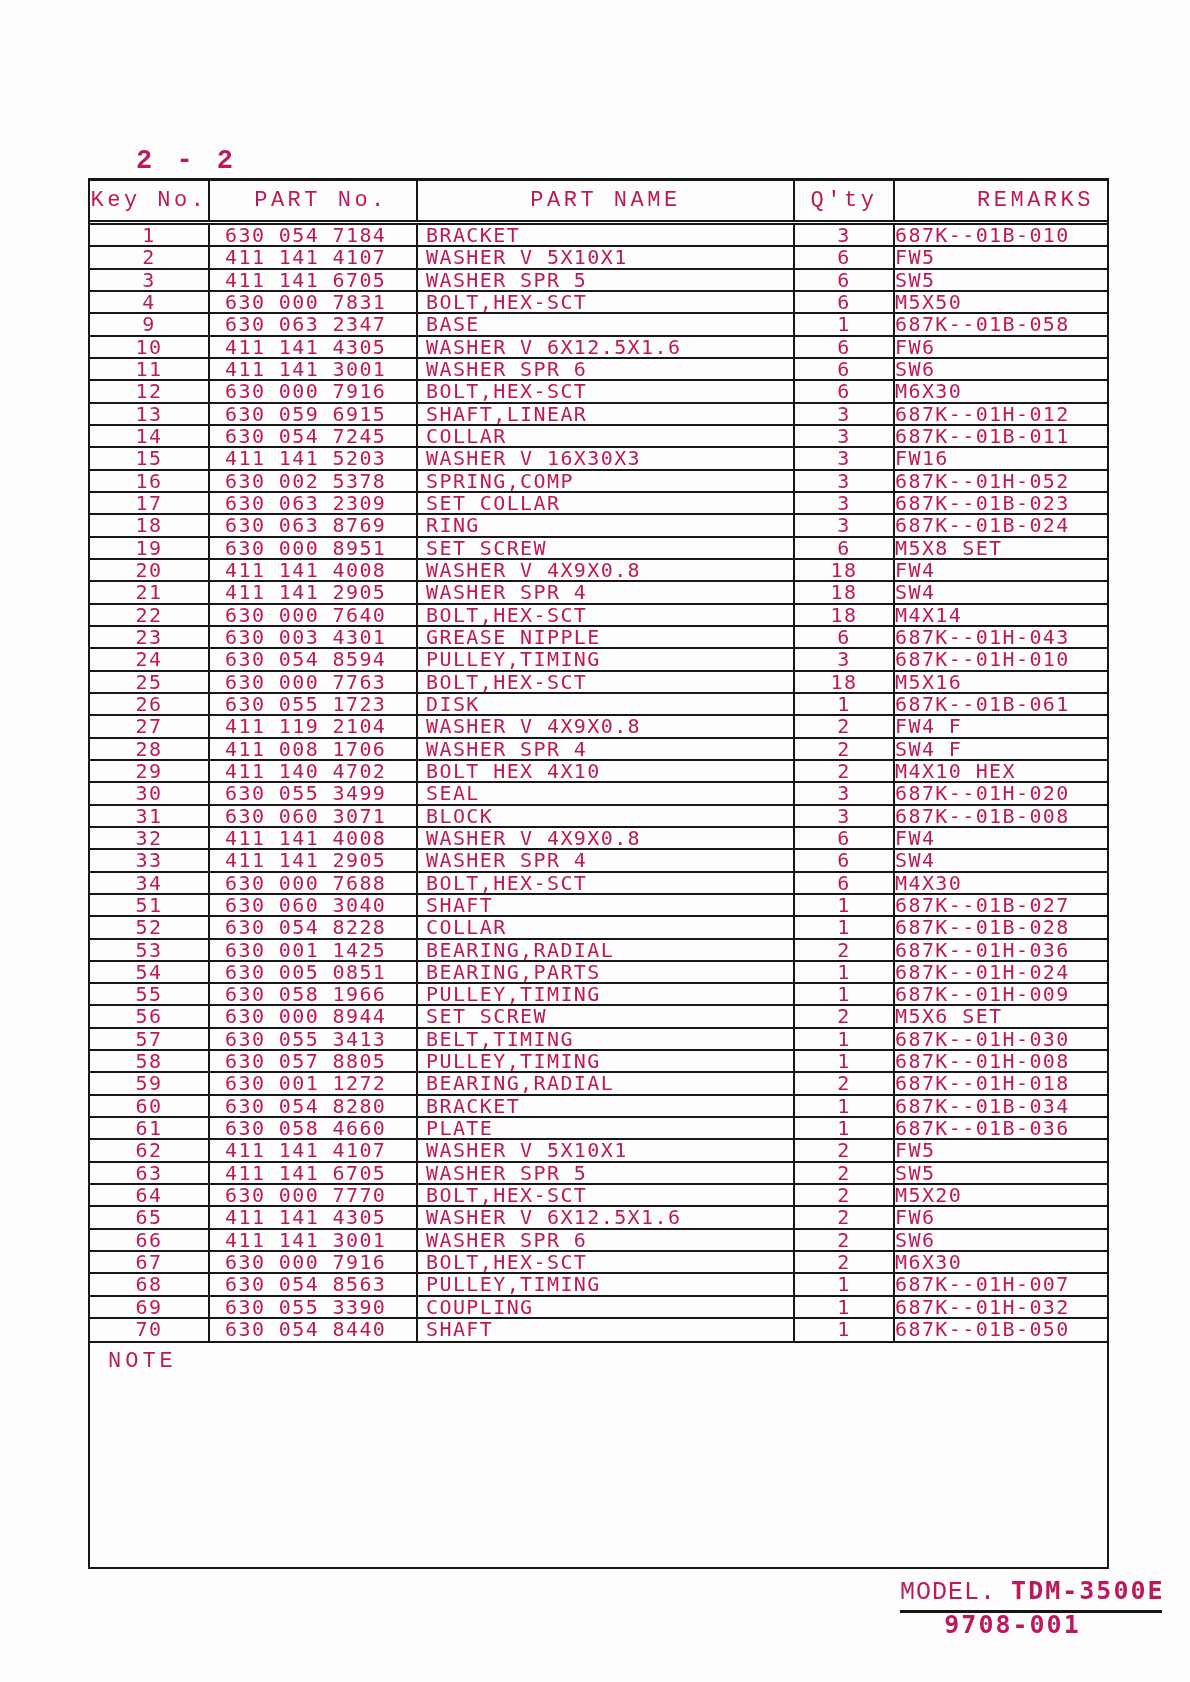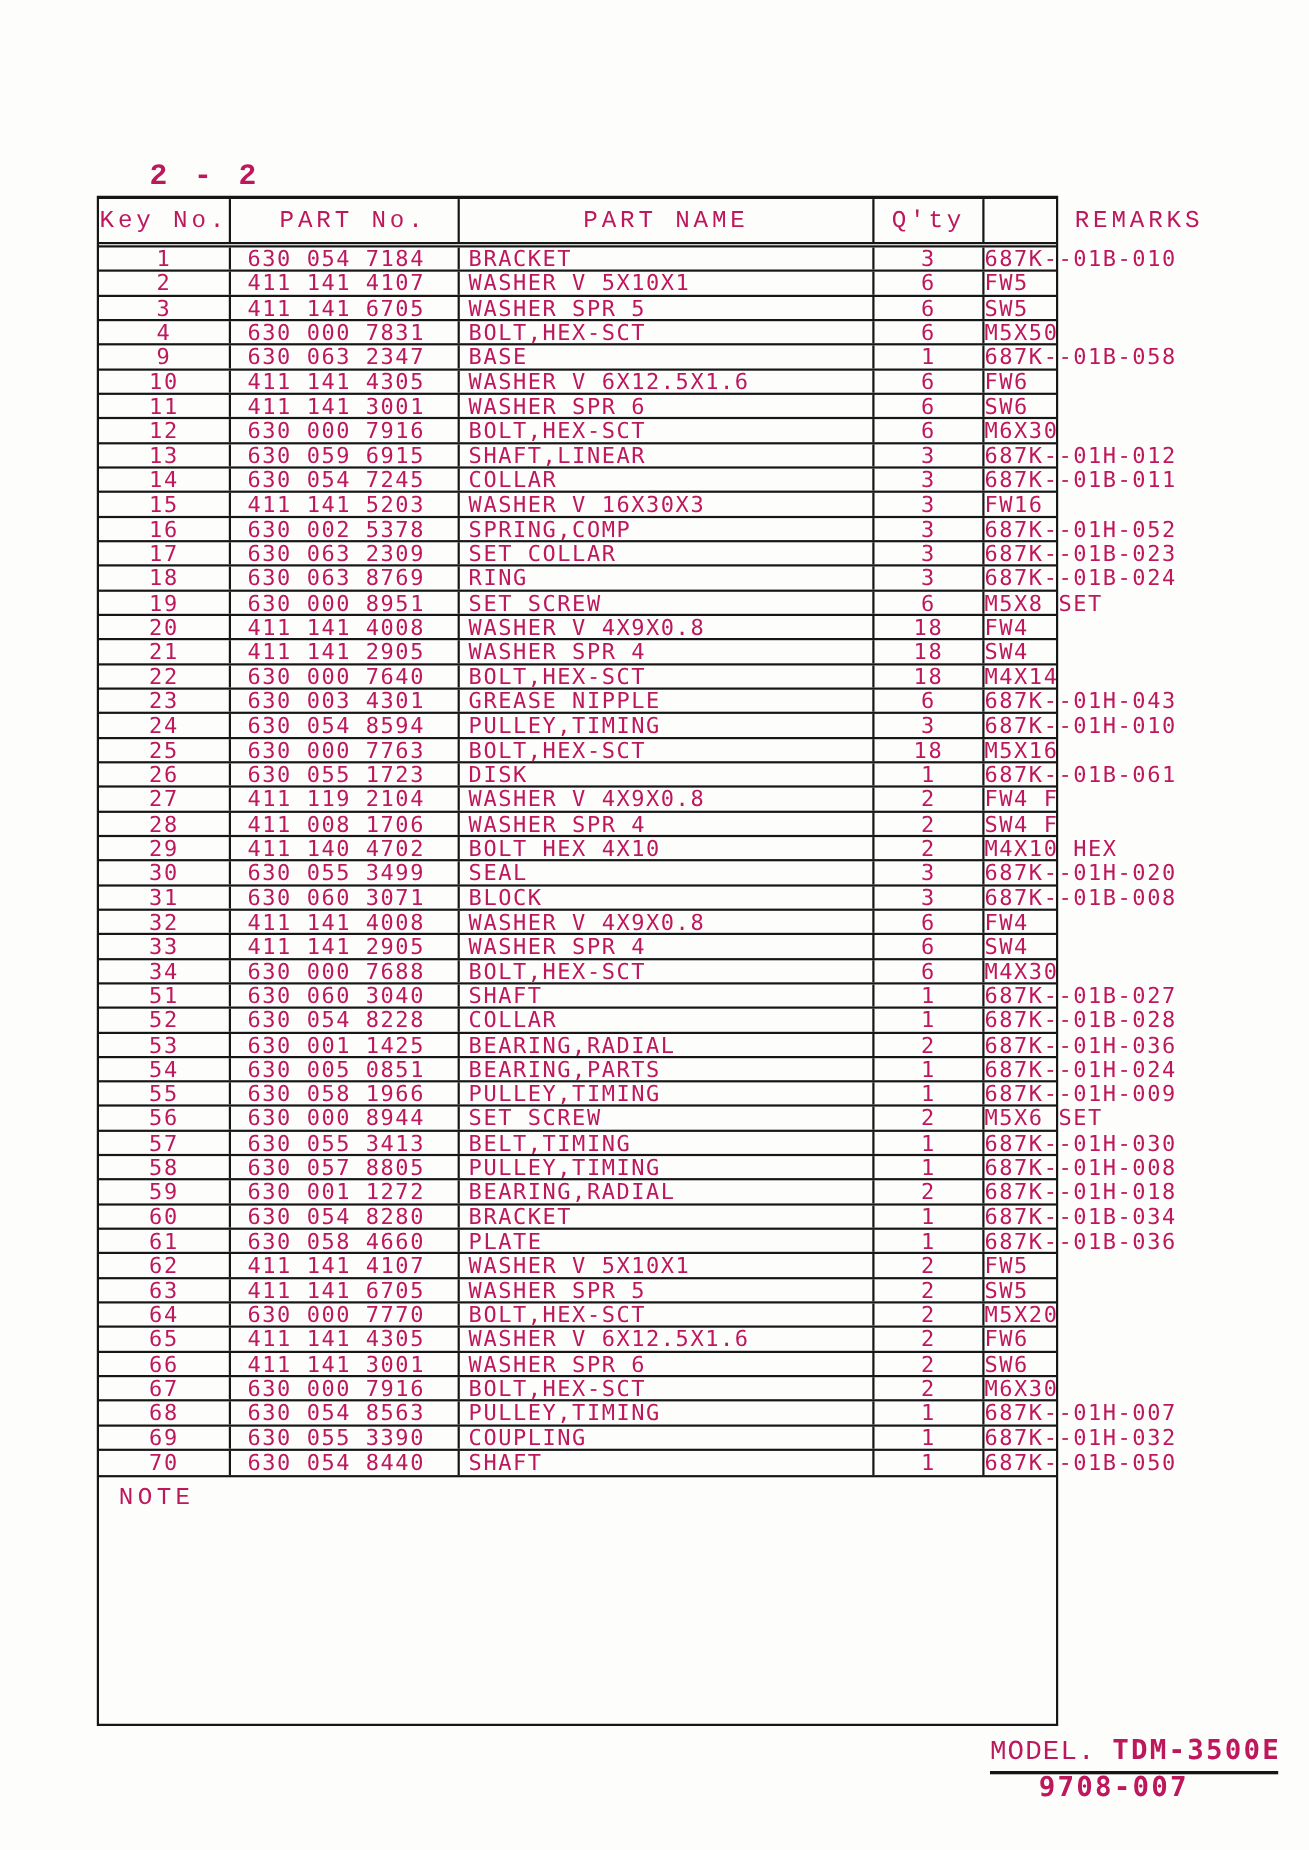--- a/index.html
+++ b/index.html
@@ -27,7 +27,7 @@
     position: absolute;
     left: 88px;
     top: 178px;
-    width: 874px;
+    width: 1021px;
     border: 2px solid #161616;
     border-top-width: 3px;
     background: #fdfdfc;

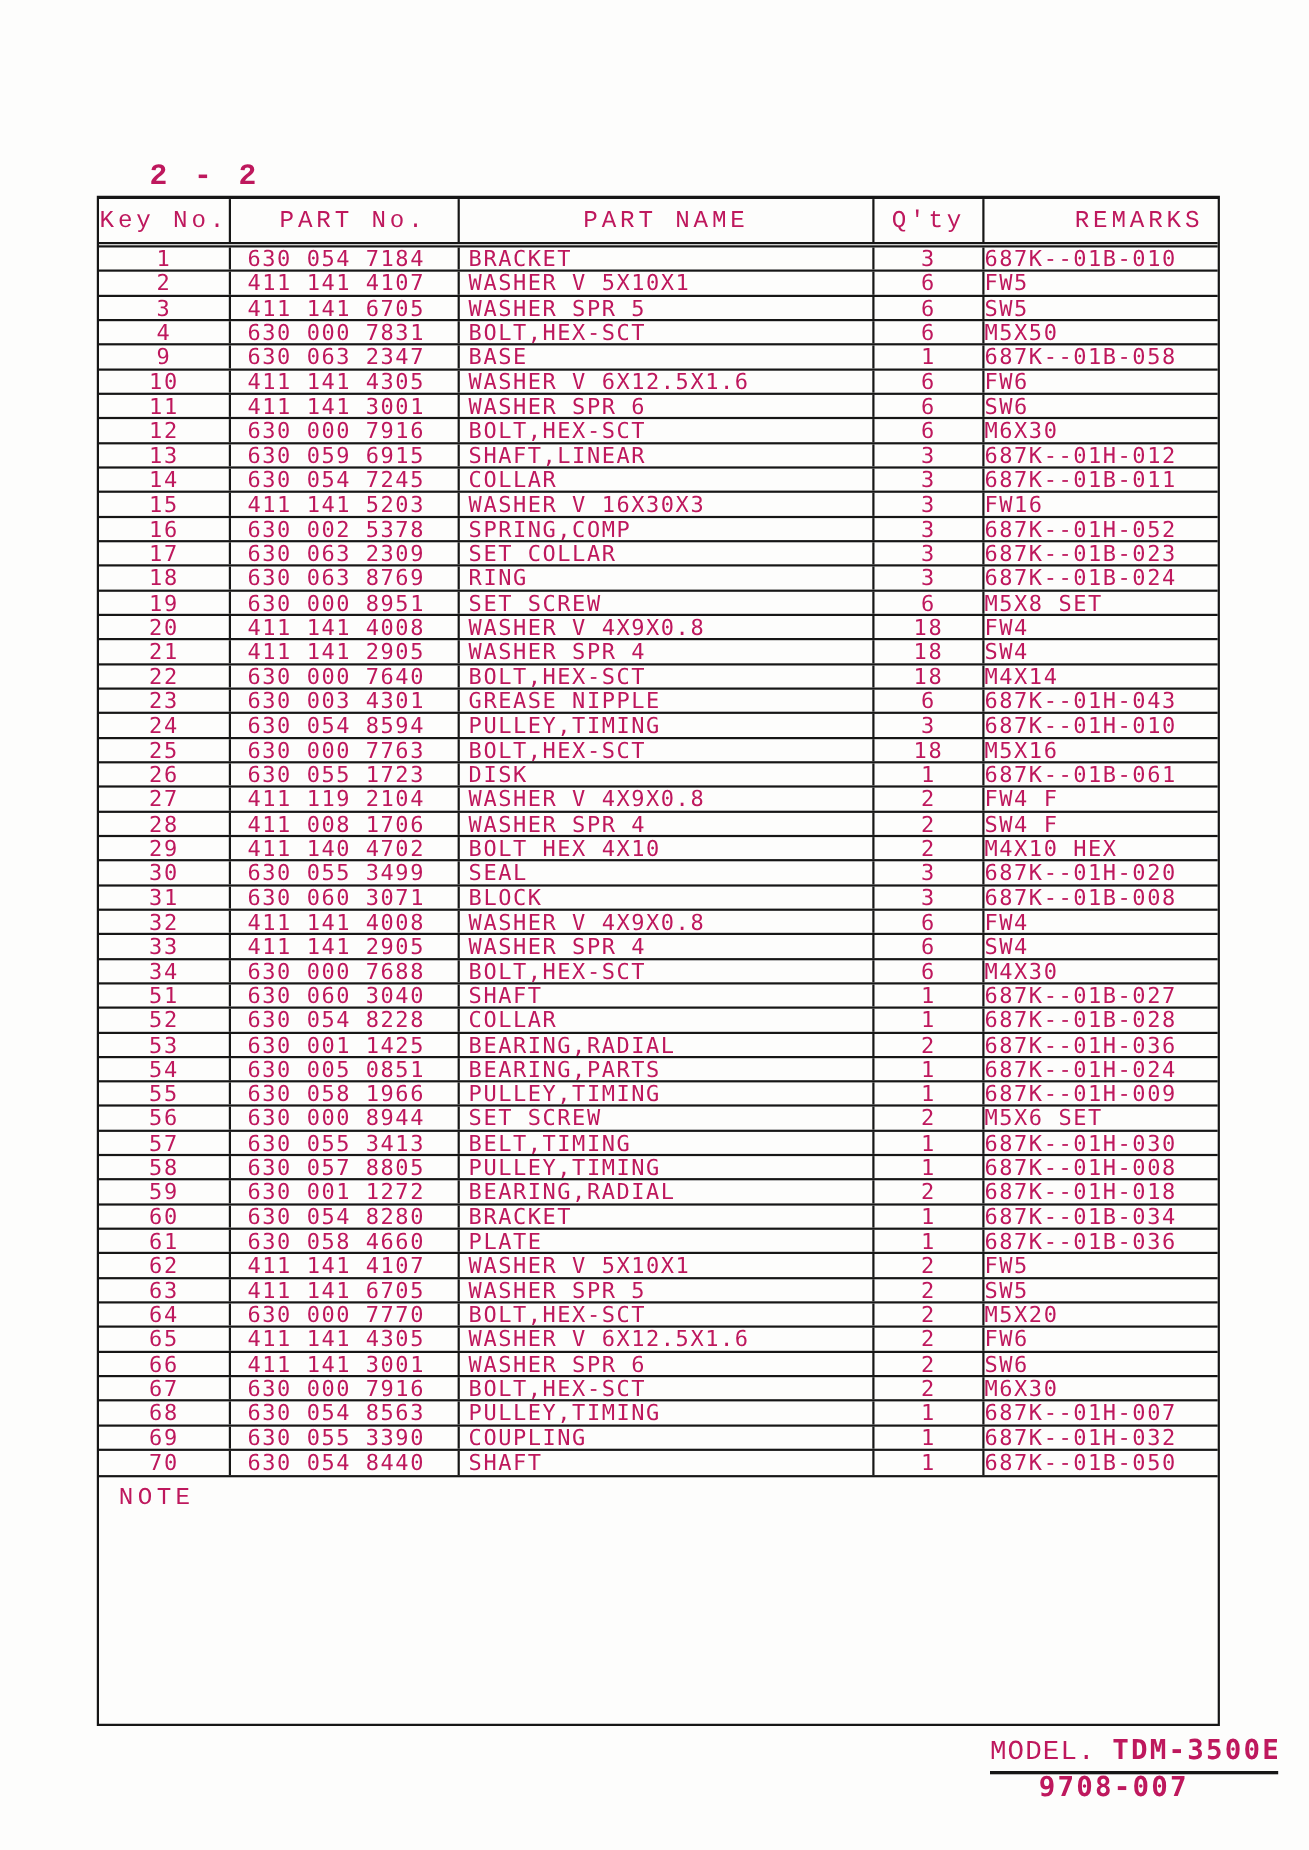--- a/index.html
+++ b/index.html
@@ -487,7 +487,7 @@
     <span class="model-value">TDM-3500E</span>
   </div>
 
-  <div class="footer-docnum">9708-007</div>
+  <div class="footer-docnum">9708-001</div>
 
 </div>
 

